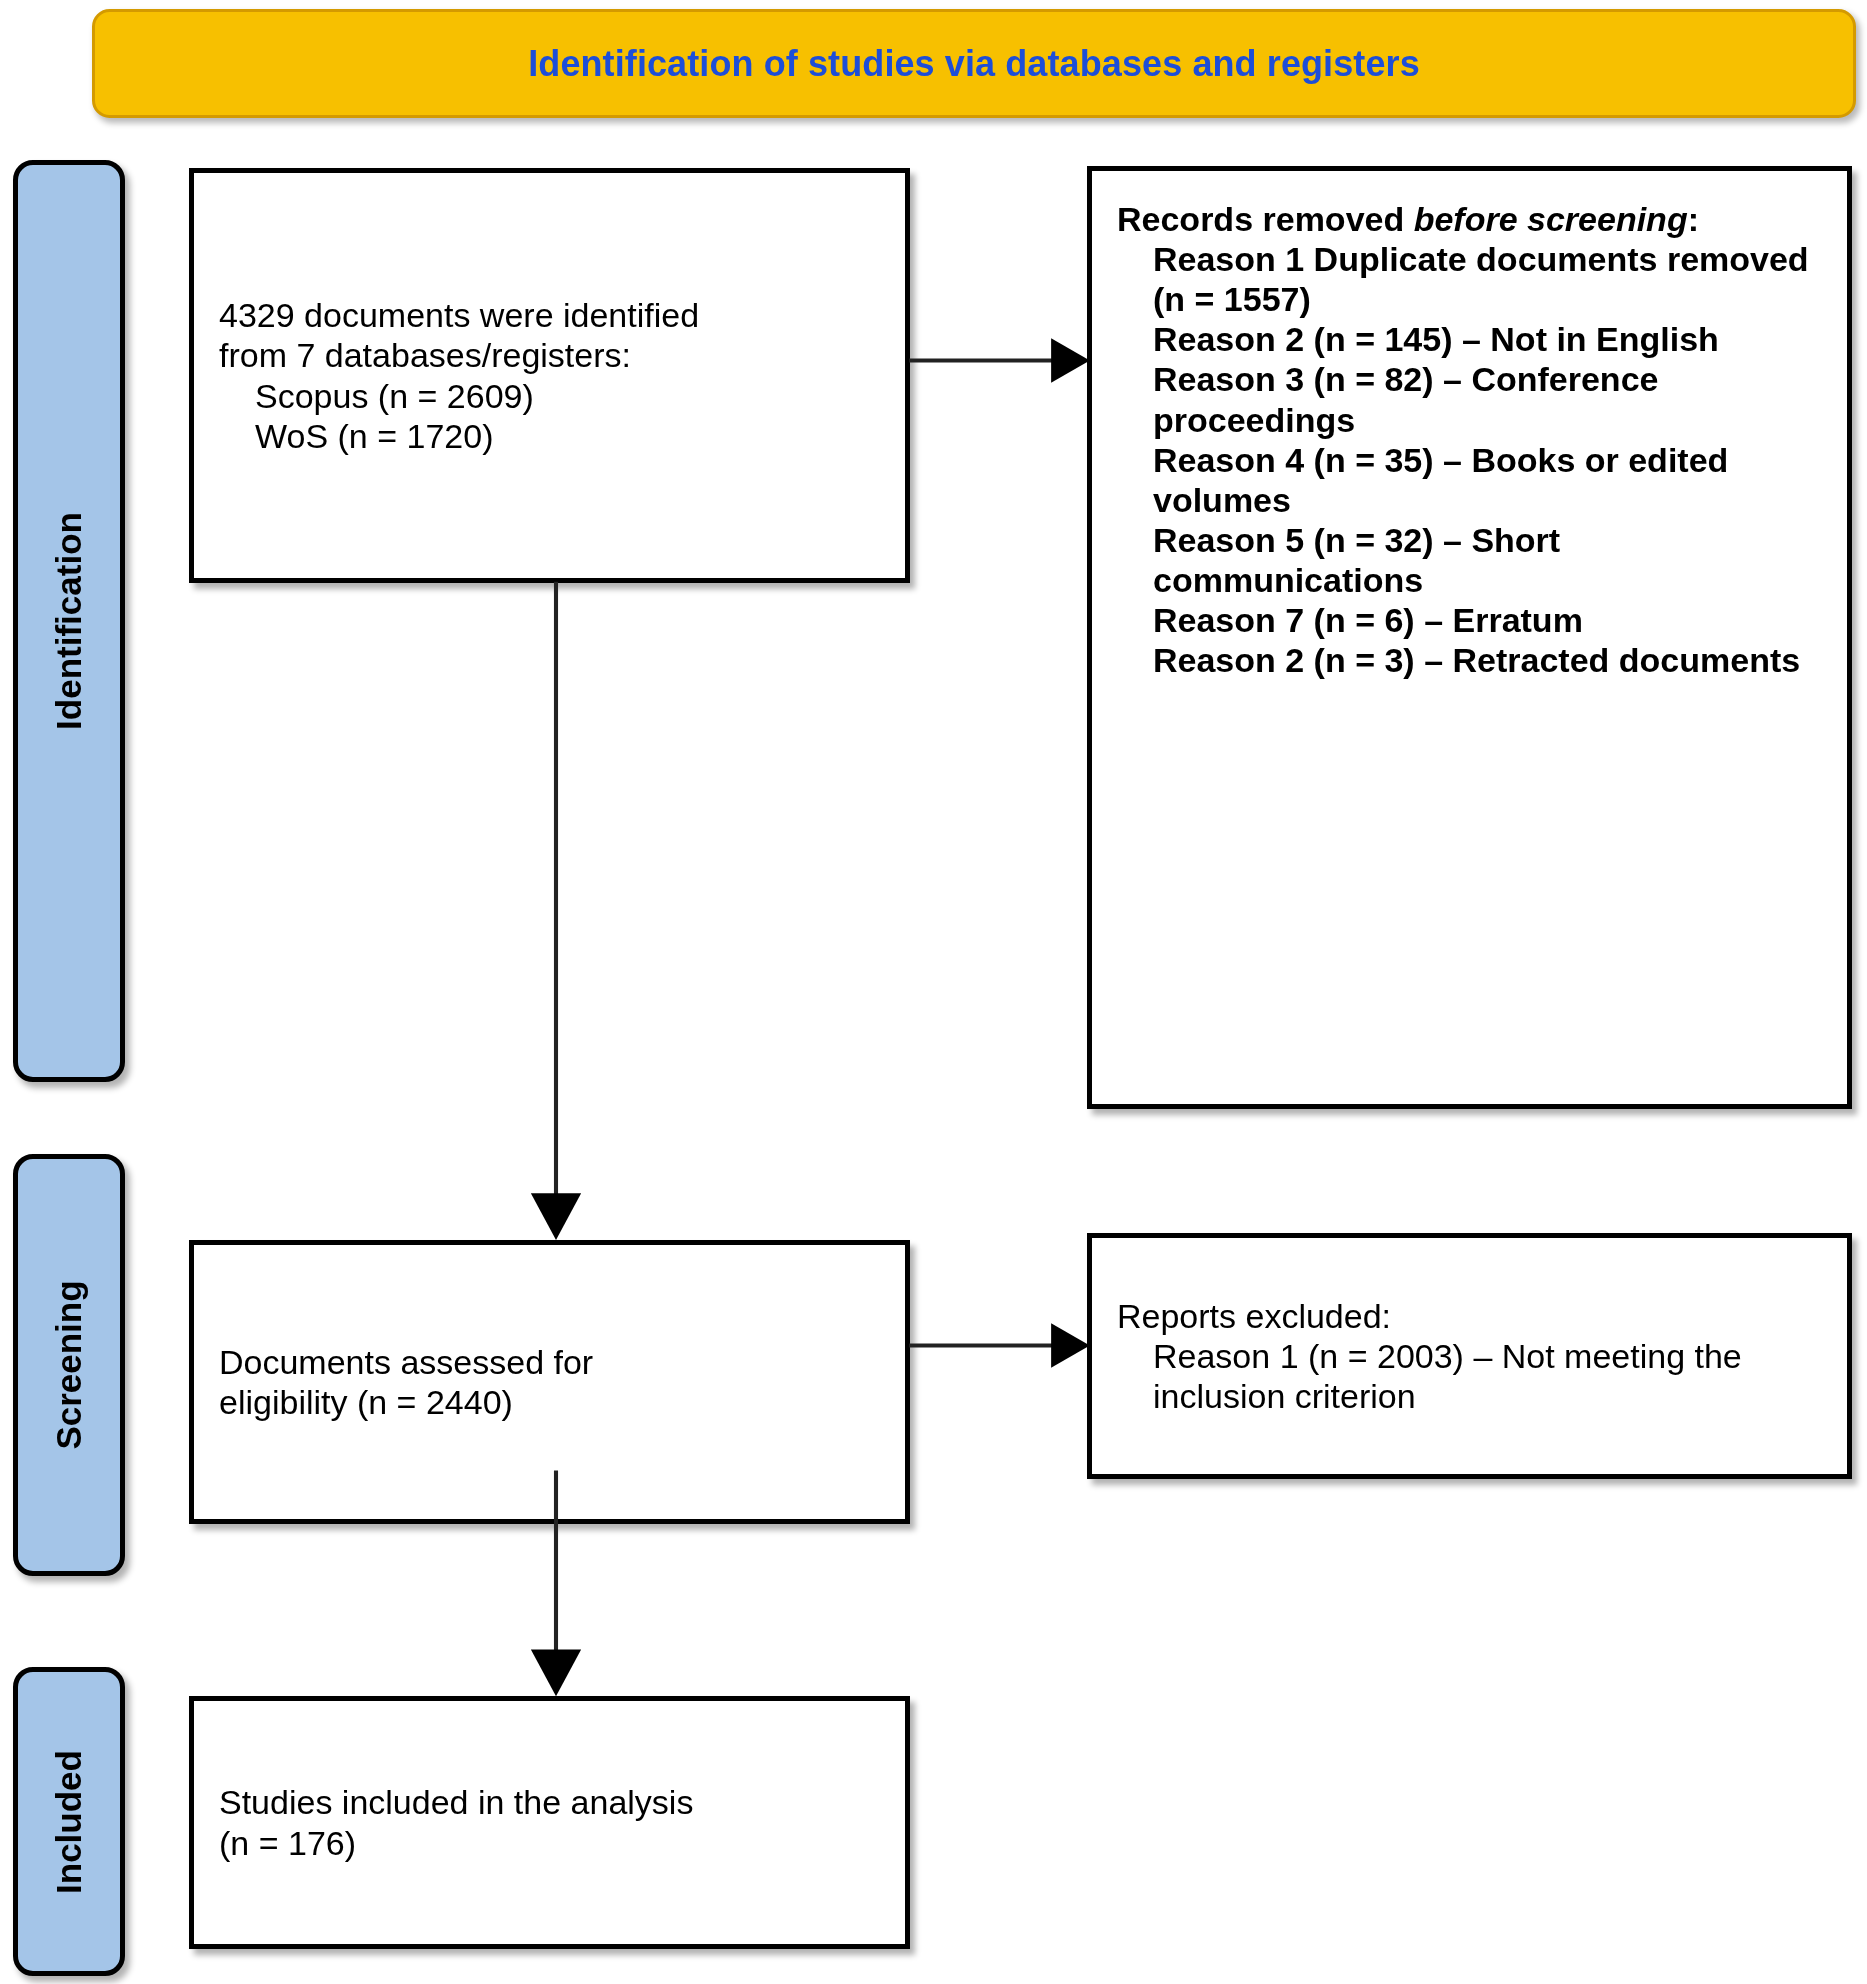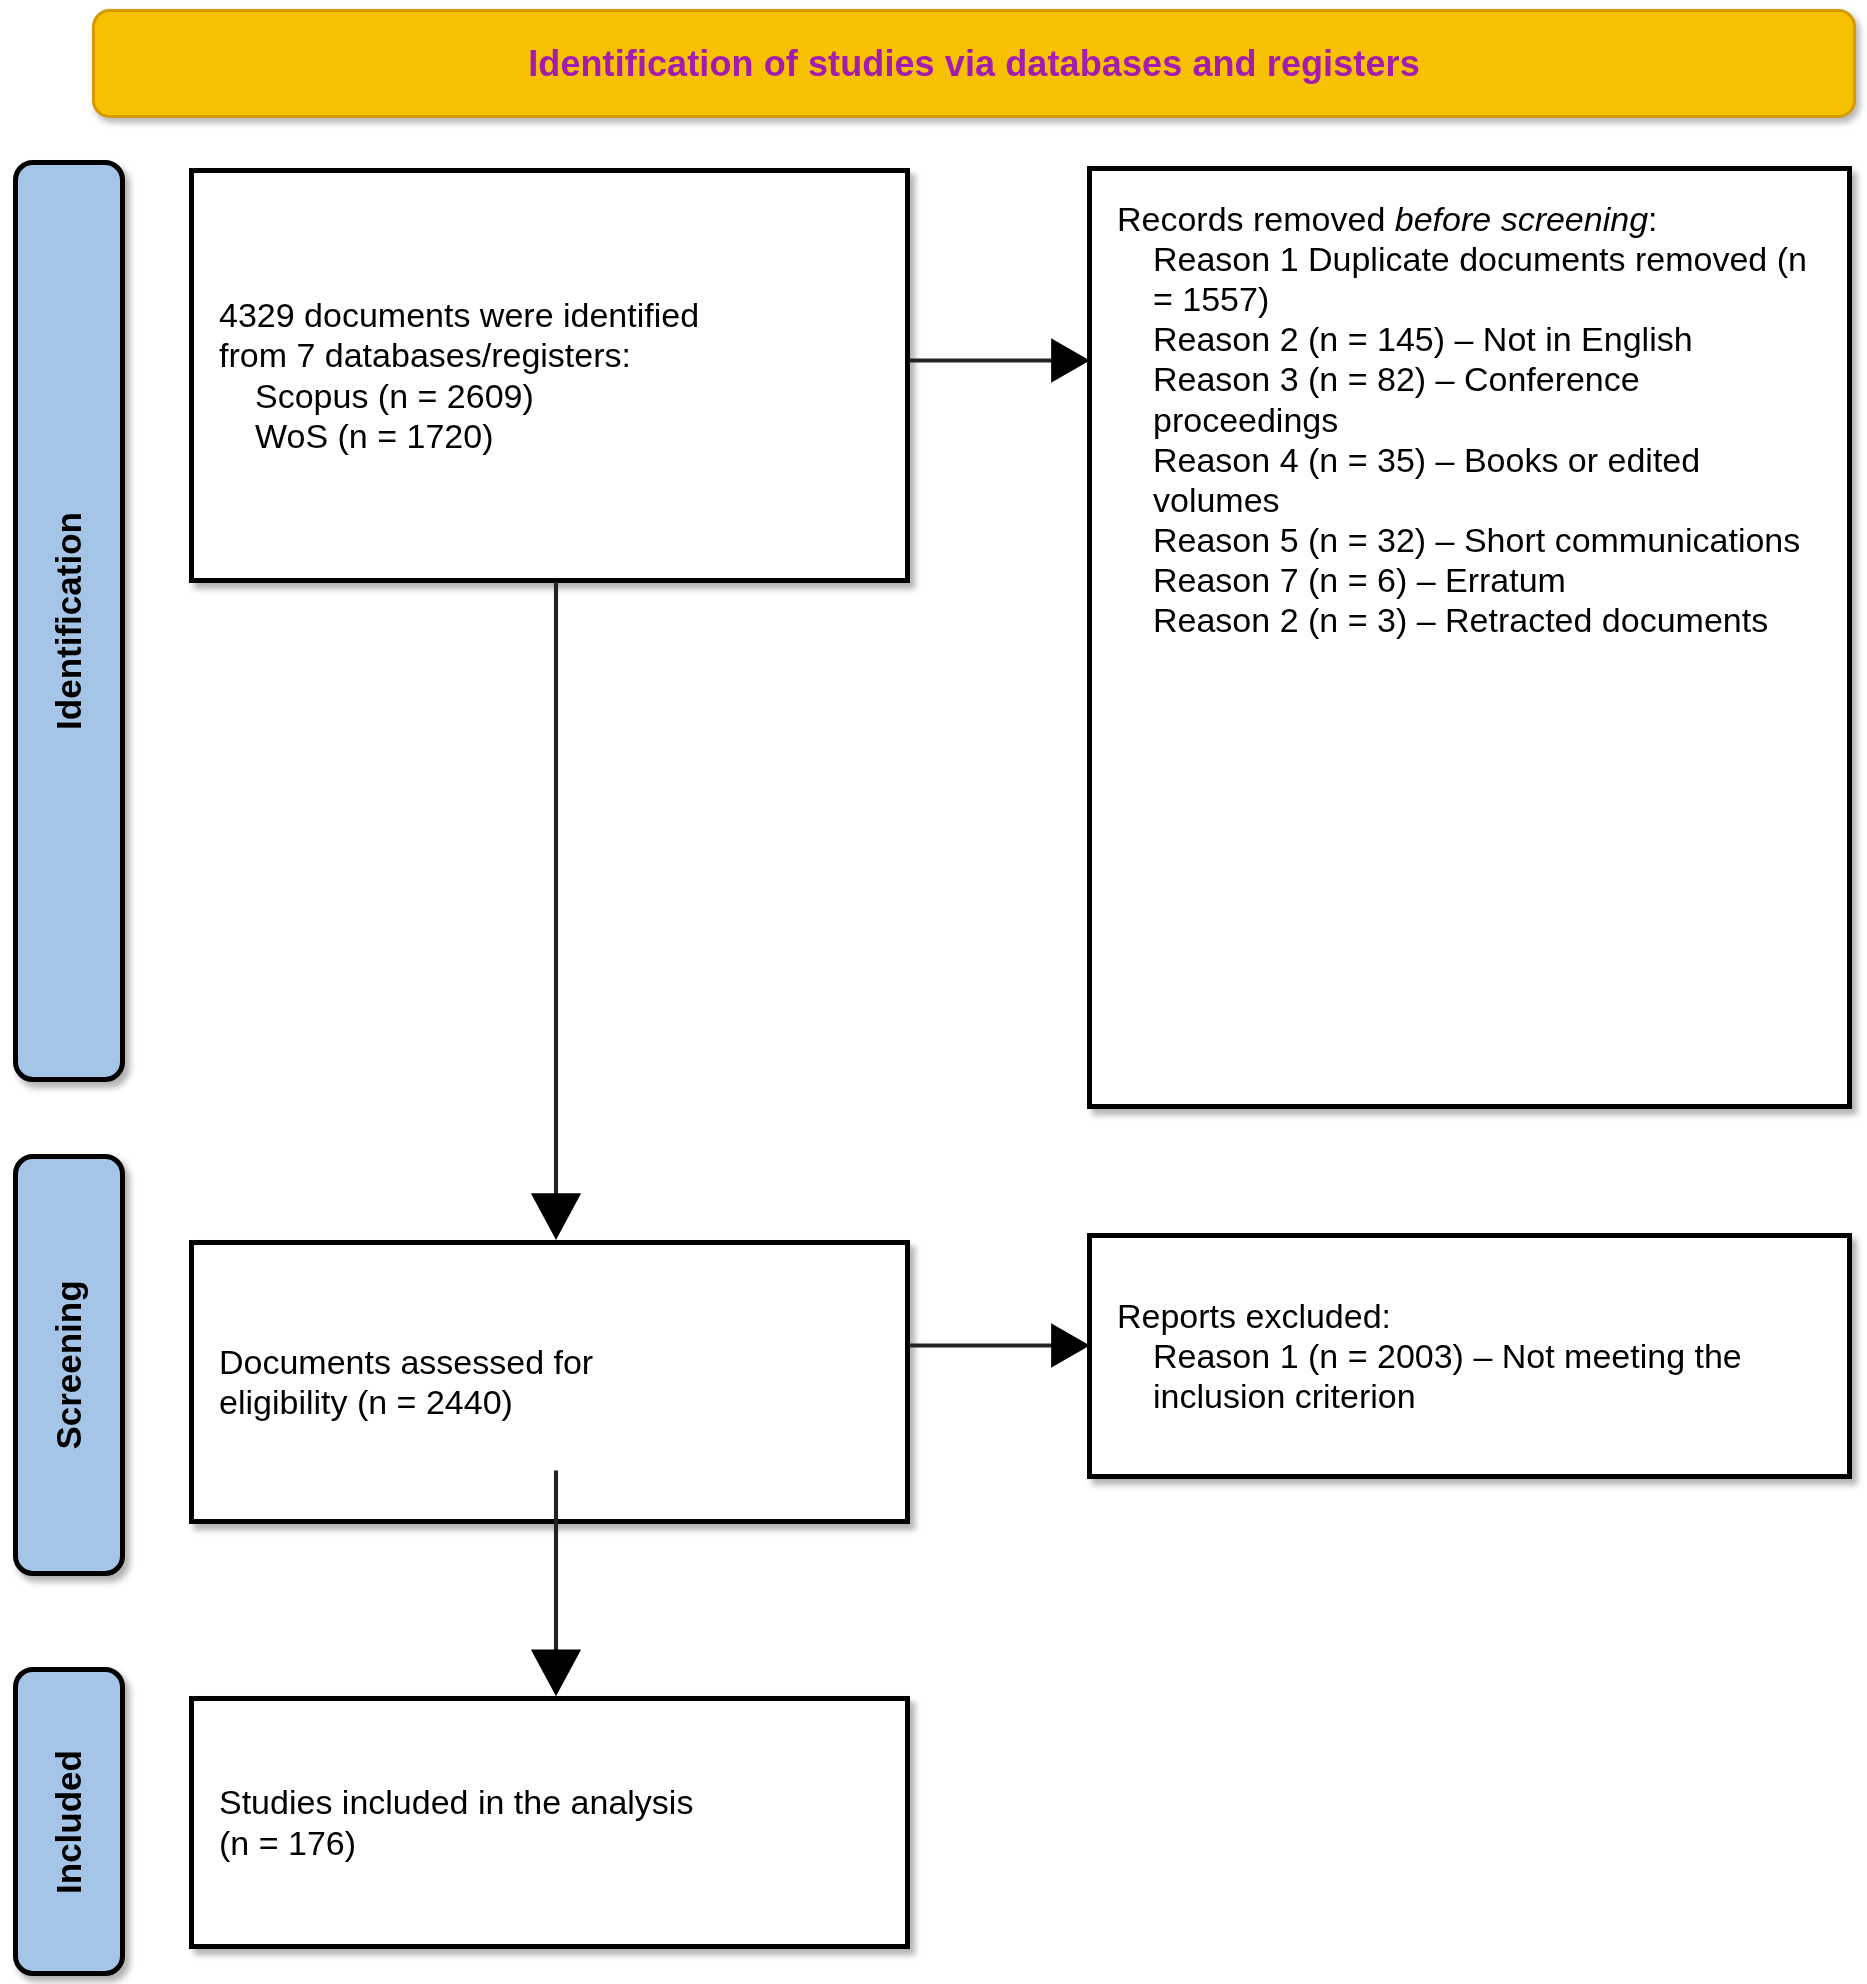--- a/index.html
+++ b/index.html
@@ -35,7 +35,7 @@
   .stage-header-label {
     font-size: 36px;
     font-weight: bold;
-    color: #a21caf;
+    color: #1d4ed8;
     letter-spacing: 0.1px;
     text-align: center;
   }

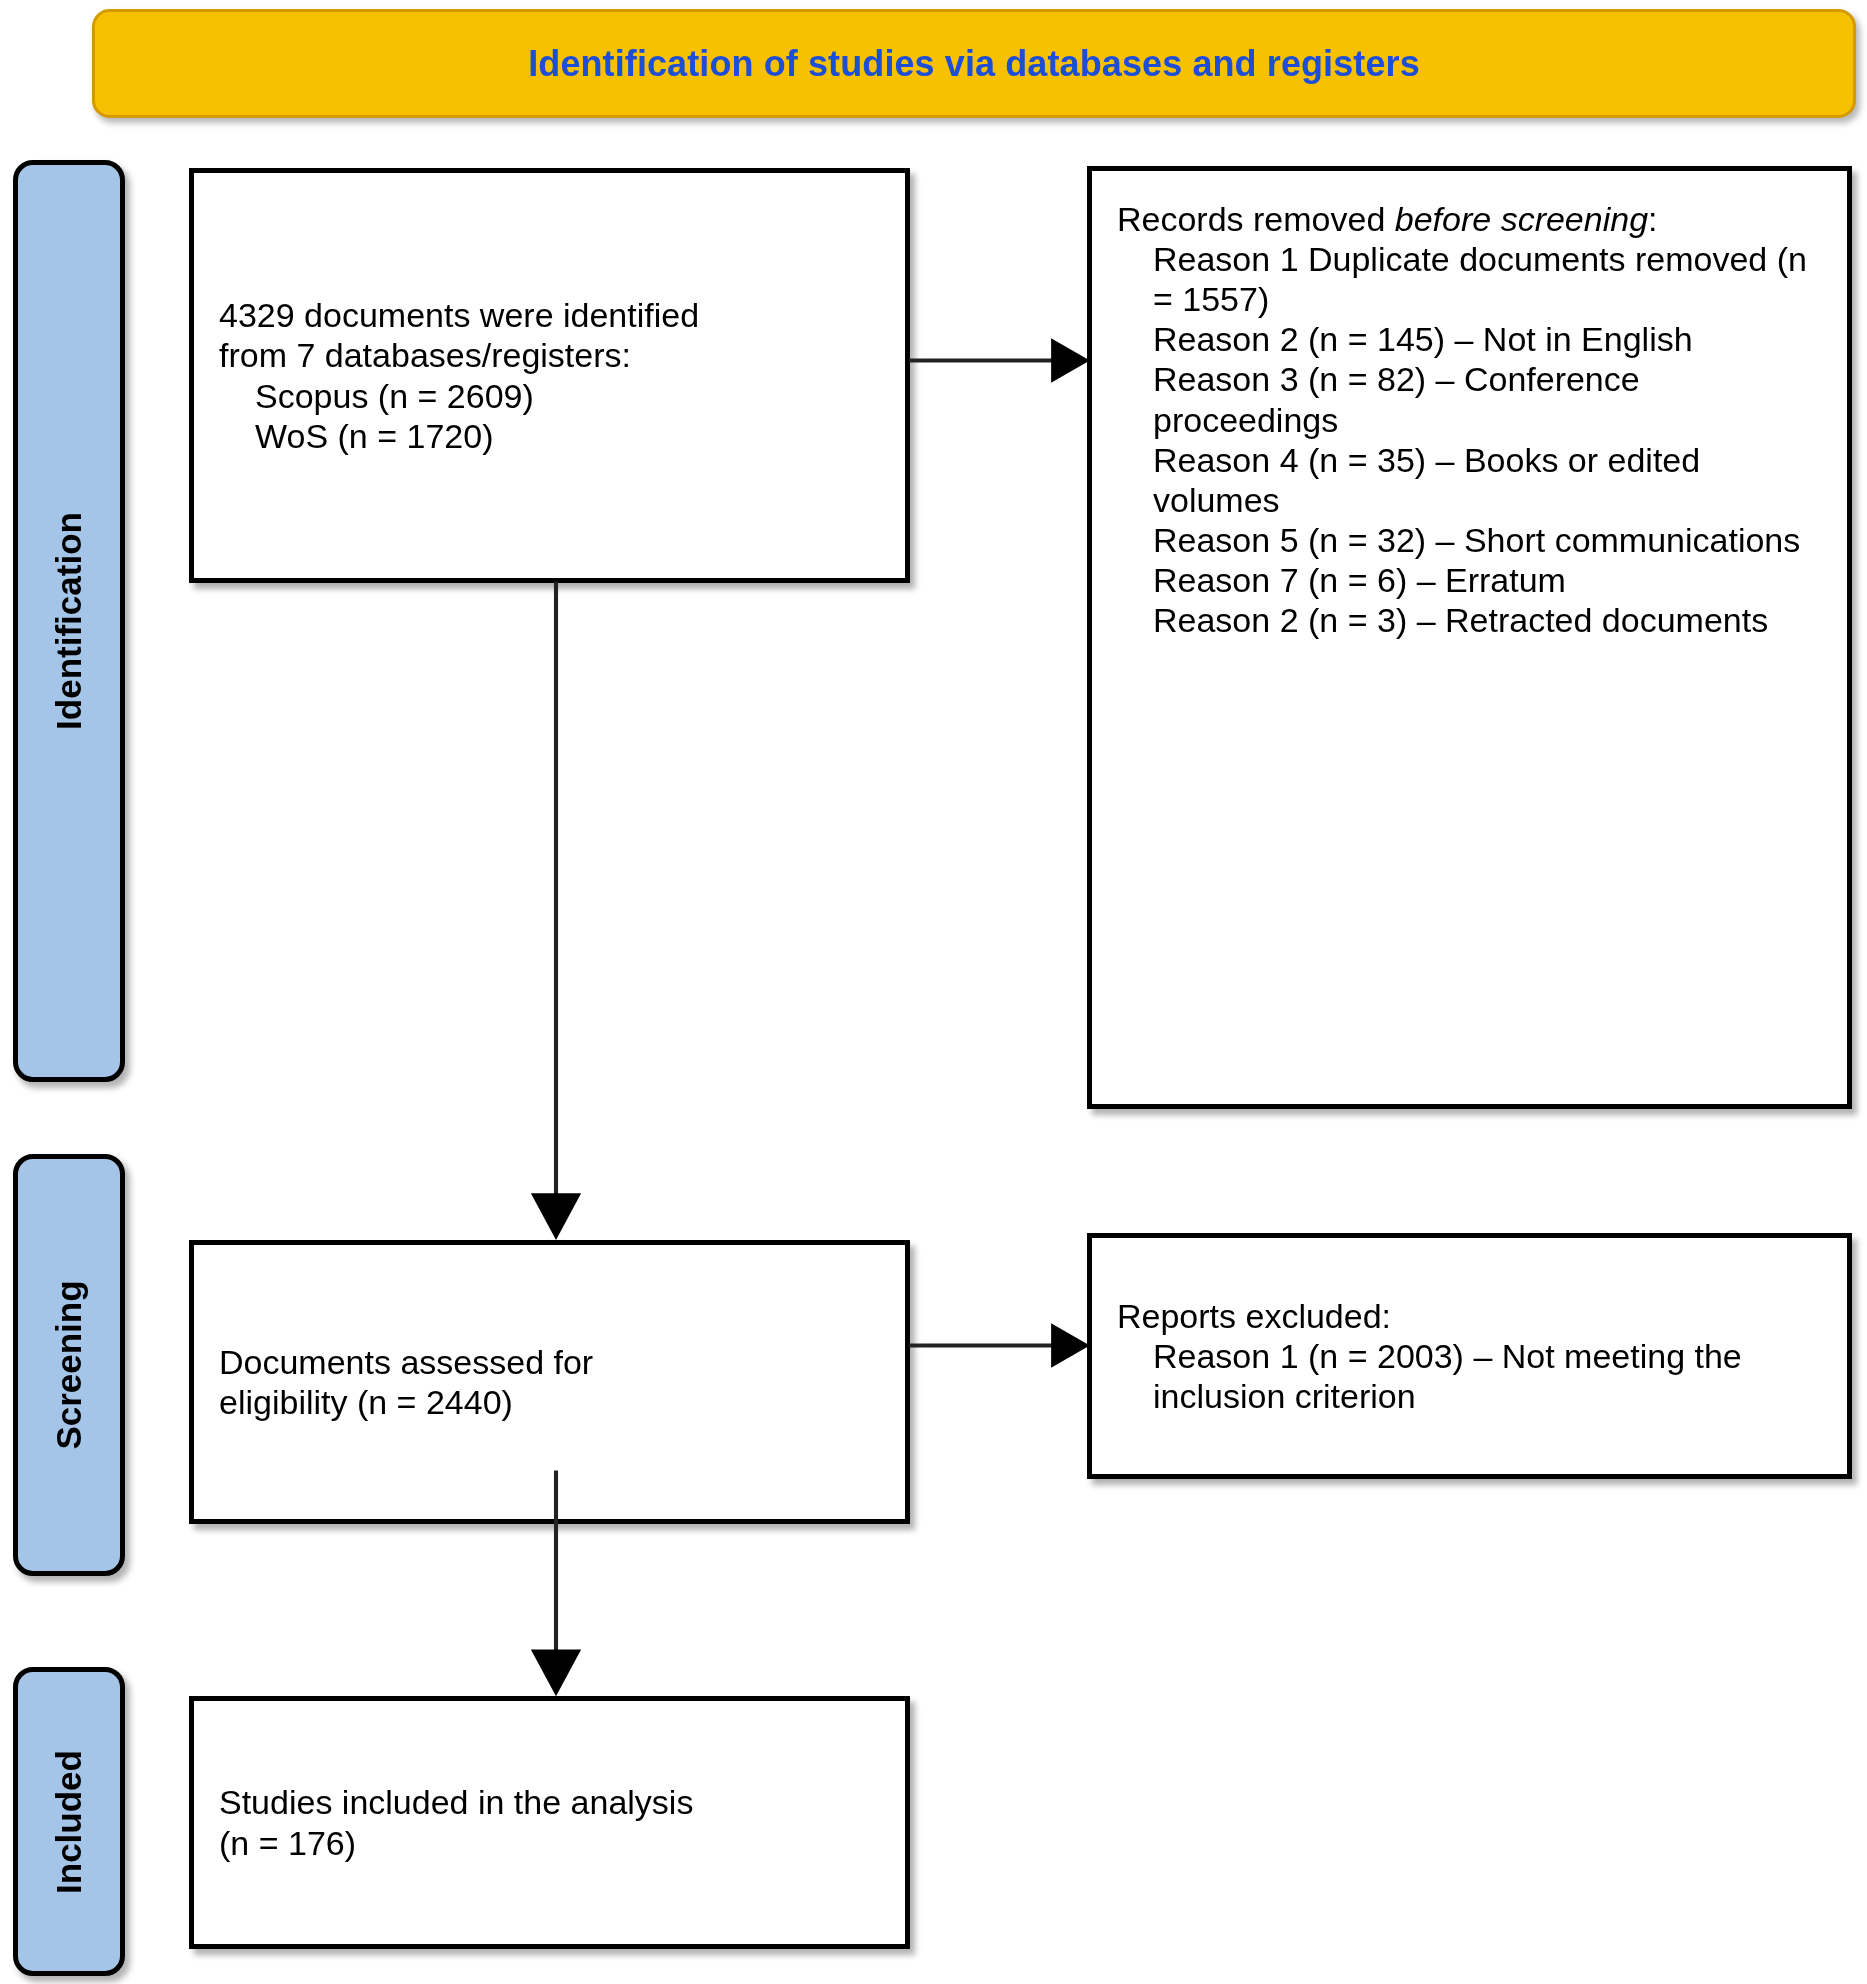--- a/index.html
+++ b/index.html
@@ -89,7 +89,7 @@
 
   #box-identified      { left: 189px;  top: 168px;  width: 721px; height: 415px; }
   #box-removed         { left: 1087px; top: 166px;  width: 765px; height: 943px; justify-content: flex-start; }
-  #box-removed .flow-box-inner { padding-top: 28px; }
+  #box-removed .flow-box-inner { padding-top: 28px; font-weight: bold; }
   #box-eligibility     { left: 189px;  top: 1240px; width: 721px; height: 284px; }
   #box-excluded        { left: 1087px; top: 1233px; width: 765px; height: 246px; }
   #box-included        { left: 189px;  top: 1696px; width: 721px; height: 253px; }

